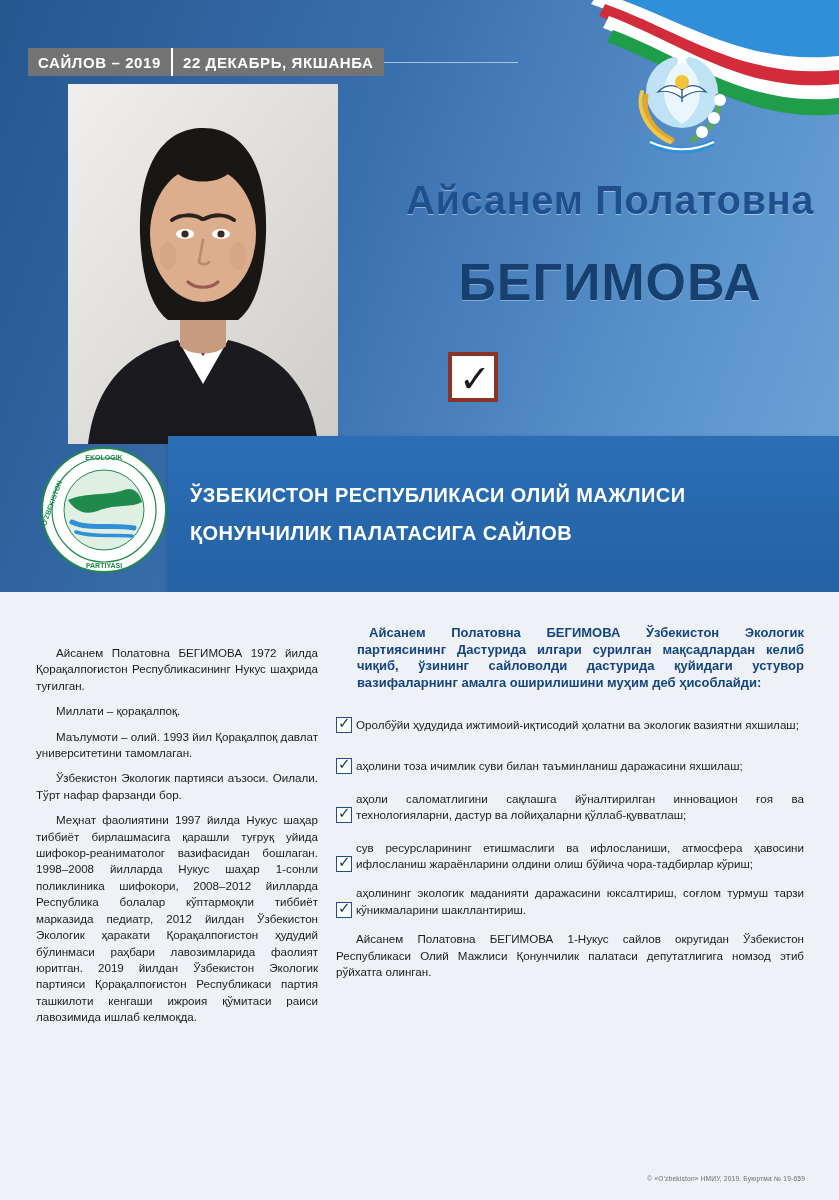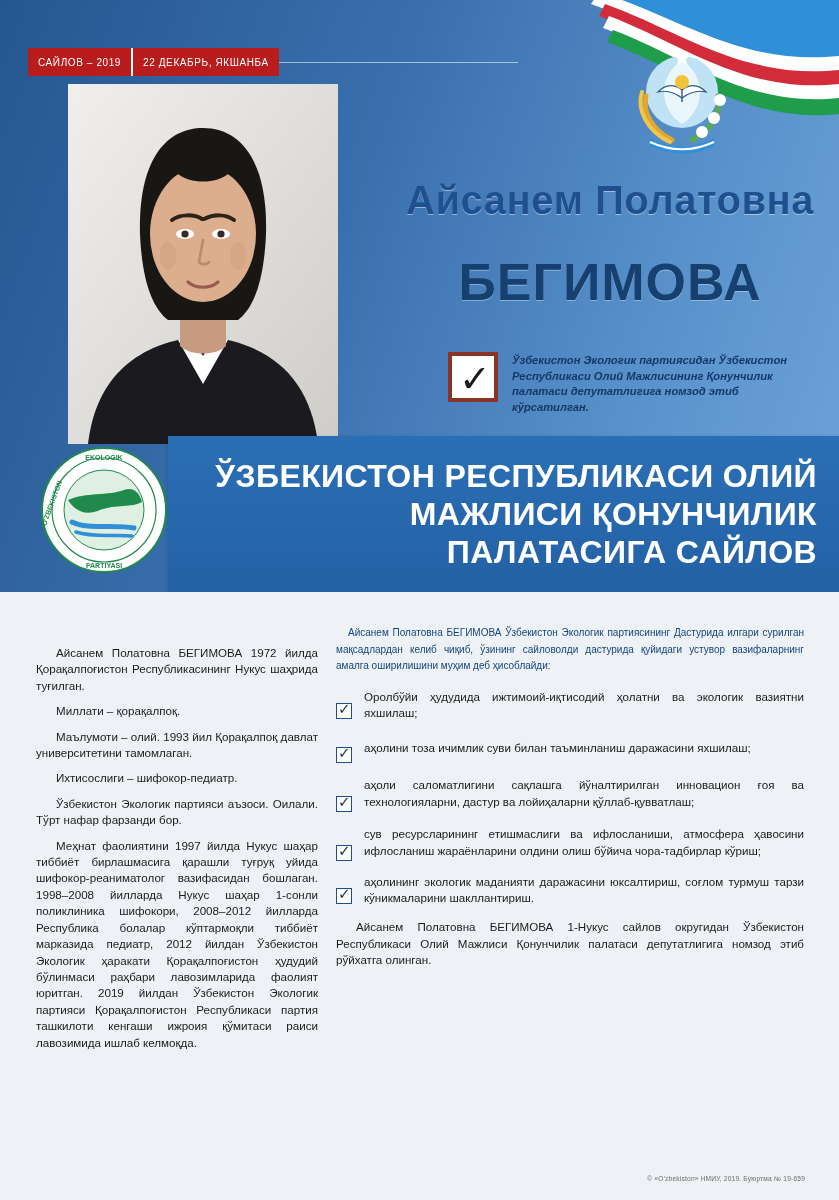--- a/index.html
+++ b/index.html
@@ -56,10 +56,10 @@
     z-index: 6;
   }
   .date-tab .blk {
-    background: #b91c1c;
+    background: #737373;
     color: #ffffff;
-    font-size: 10px;
-    font-weight: normal;
+    font-size: 15px;
+    font-weight: bold;
     letter-spacing: 0.6px;
     display: flex; align-items: center;
     padding: 0 10px;

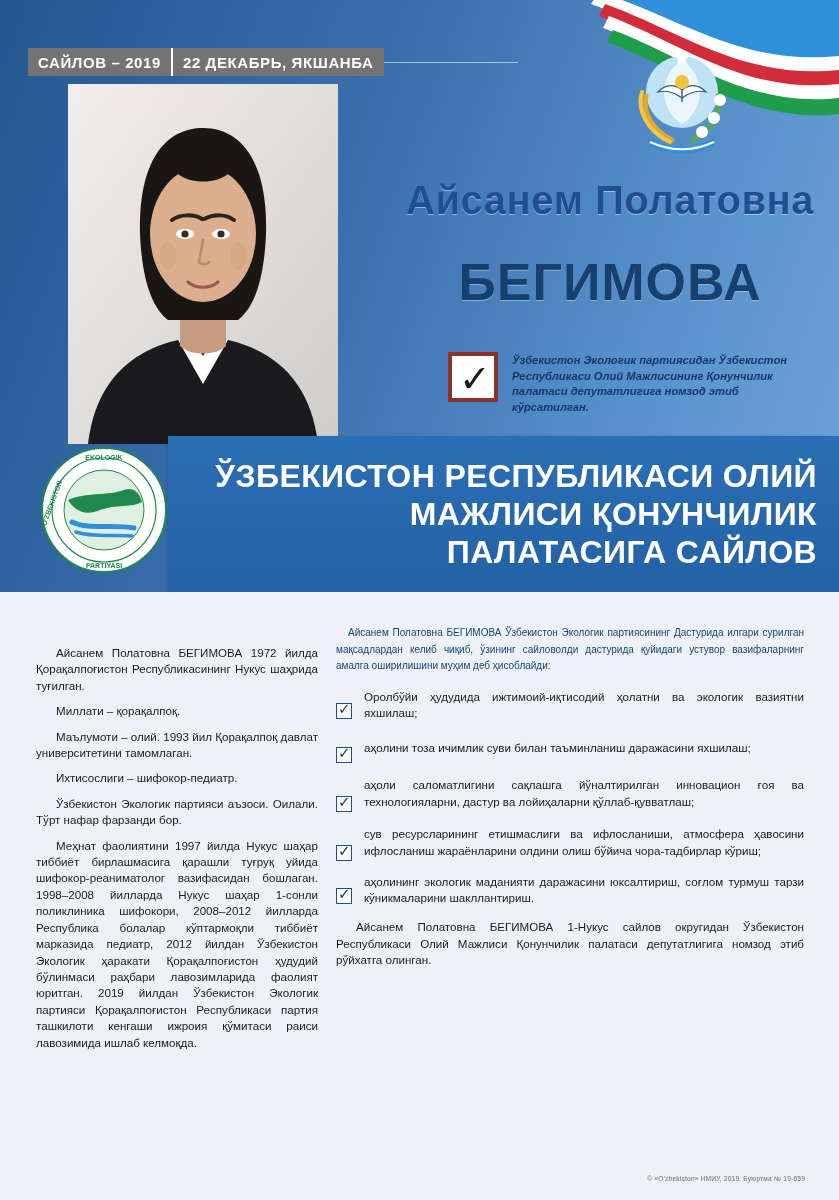--- a/index.html
+++ b/index.html
@@ -355,7 +355,6 @@
     <div class="tick-box">
       <span class="tick">✓</span>
     </div>
-    <div class="nom-text">Ўзбекистон Экологик партиясидан Ўзбекистон Республикаси Олий Мажлисининг Қонунчилик палатаси депутатлигига номзод этиб кўрсатилган.</div>
   </div>
 
   <div class="banner">

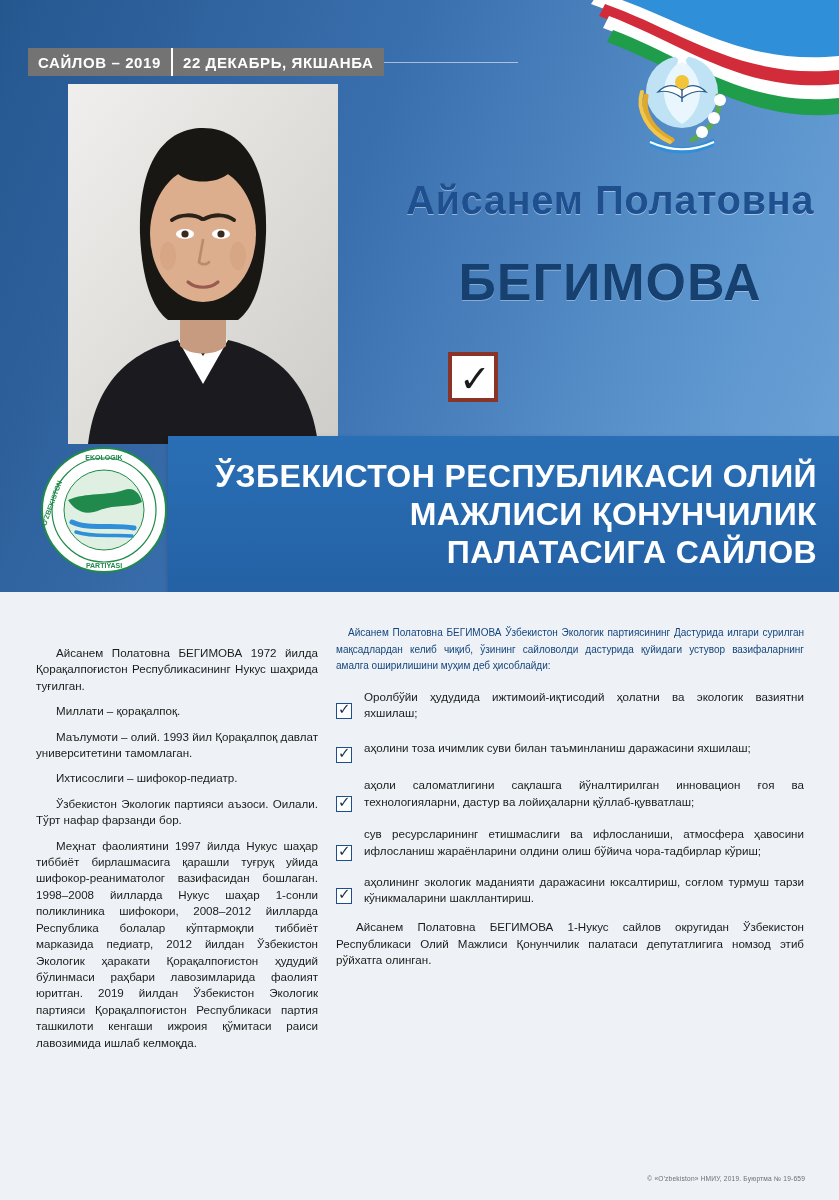--- a/index.html
+++ b/index.html
@@ -155,9 +155,9 @@
   }
   .banner-text {
     color: #ffffff;
-    font-size: 32px;
+    font-size: 20px;
     font-weight: bold;
-    text-align: right;
+    text-align: left;
     line-height: 38px;
     letter-spacing: 0.4px;
     padding: 0 22px;

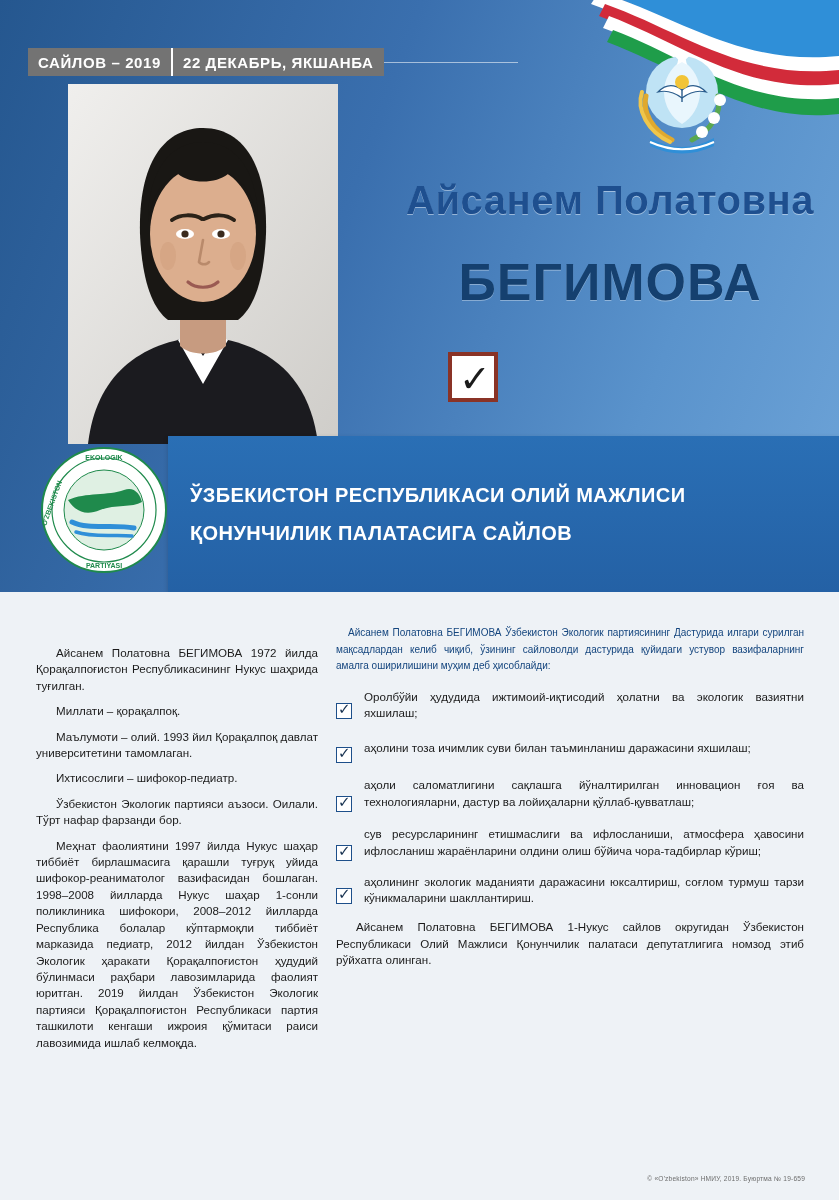--- a/index.html
+++ b/index.html
@@ -197,12 +197,13 @@
   }
   .right-head {
     color: #14457e;
-    font-weight: normal;
-    font-size: 10px;
+    font-weight: bold;
+    font-size: 13px;
     line-height: 16.6px;
     text-align: justify;
     text-indent: 12px;
     margin-bottom: 14px;
+    margin-left: 21px;
   }
   .bullet-row {
     display: flex;

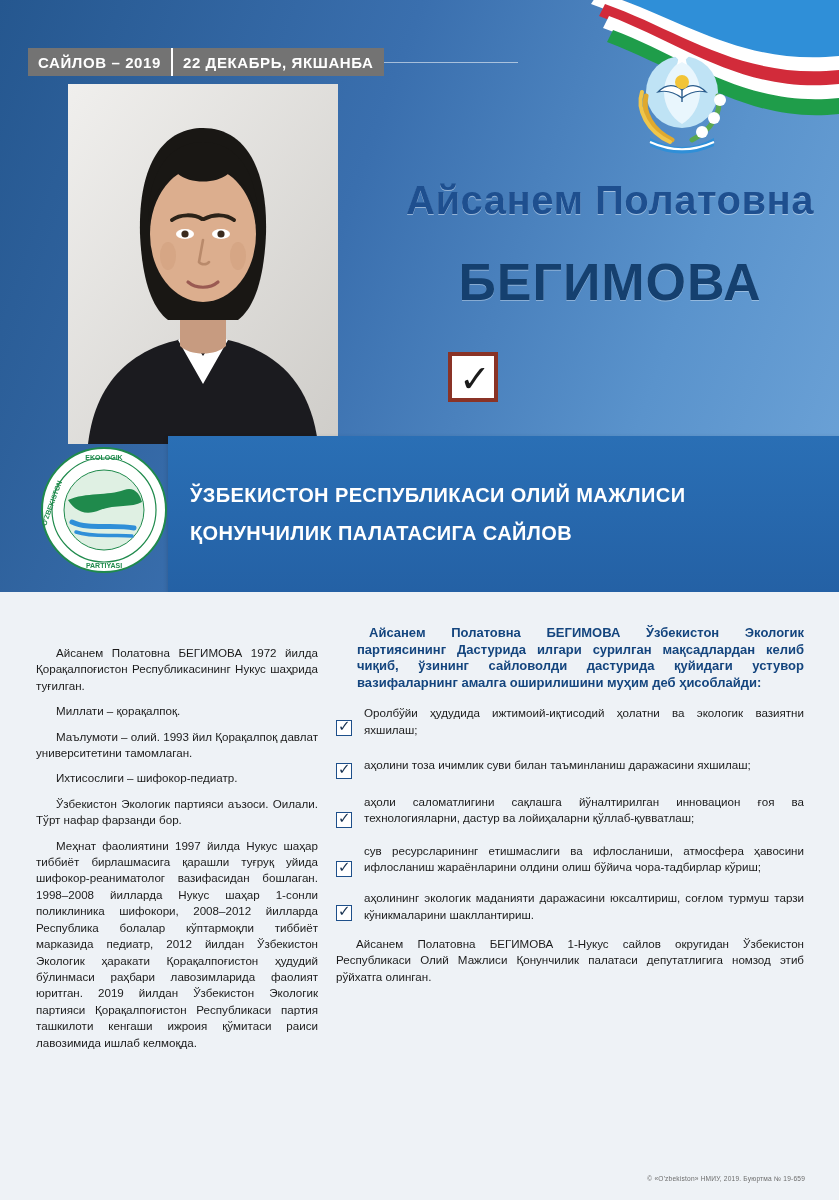--- a/index.html
+++ b/index.html
@@ -207,9 +207,9 @@
   }
   .bullet-row {
     display: flex;
-    gap: 12px;
+    gap: 4px;
     margin-bottom: 13px;
-    align-items: center;
+    align-items: flex-end;
   }
   .cb {
     flex: 0 0 auto;

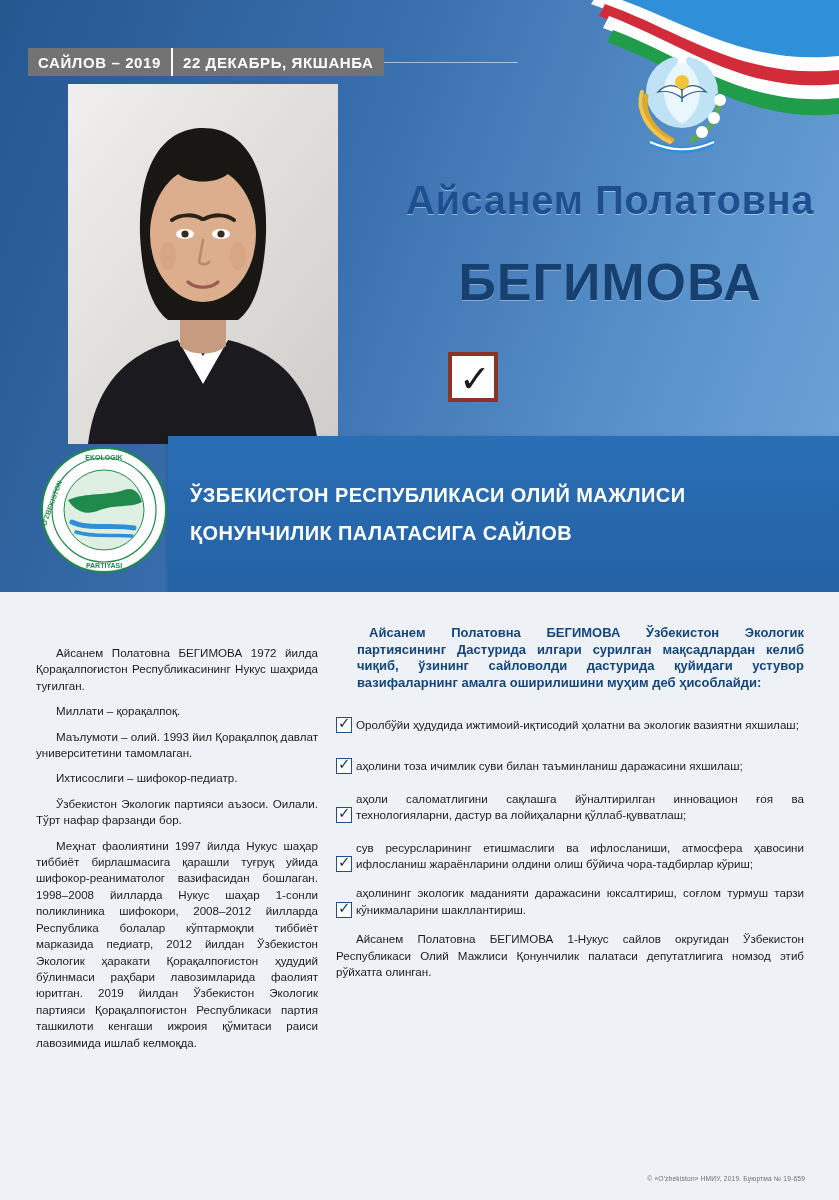--- a/index.html
+++ b/index.html
@@ -385,7 +385,6 @@
     <p>Айсанем Полатовна БЕГИМОВА 1972 йилда Қорақалпоғистон Республикасининг Нукус шаҳрида туғилган.</p>
     <p>Миллати – қорақалпоқ.</p>
     <p>Маълумоти – олий. 1993 йил Қорақалпоқ давлат университетини тамомлаган.</p>
-    <p>Ихтисослиги – шифокор-педиатр.</p>
     <p>Ўзбекистон Экологик партияси аъзоси. Оилали. Тўрт нафар фарзанди бор.</p>
     <p>Меҳнат фаолиятини 1997 йилда Нукус шаҳар тиббиёт бирлашмасига қарашли туғруқ уйида шифокор-реаниматолог вазифасидан бошлаган. 1998–2008 йилларда Нукус шаҳар 1-сонли поликлиника шифокори, 2008–2012 йилларда Республика болалар кўптармоқли тиббиёт марказида педиатр, 2012 йилдан Ўзбекистон Экологик ҳаракати Қорақалпоғистон ҳудудий бўлинмаси раҳбари лавозимларида фаолият юритган. 2019 йилдан Ўзбекистон Экологик партияси Қорақалпоғистон Республикаси партия ташкилоти кенгаши ижроия қўмитаси раиси лавозимида ишлаб келмоқда.</p>
   </div>

